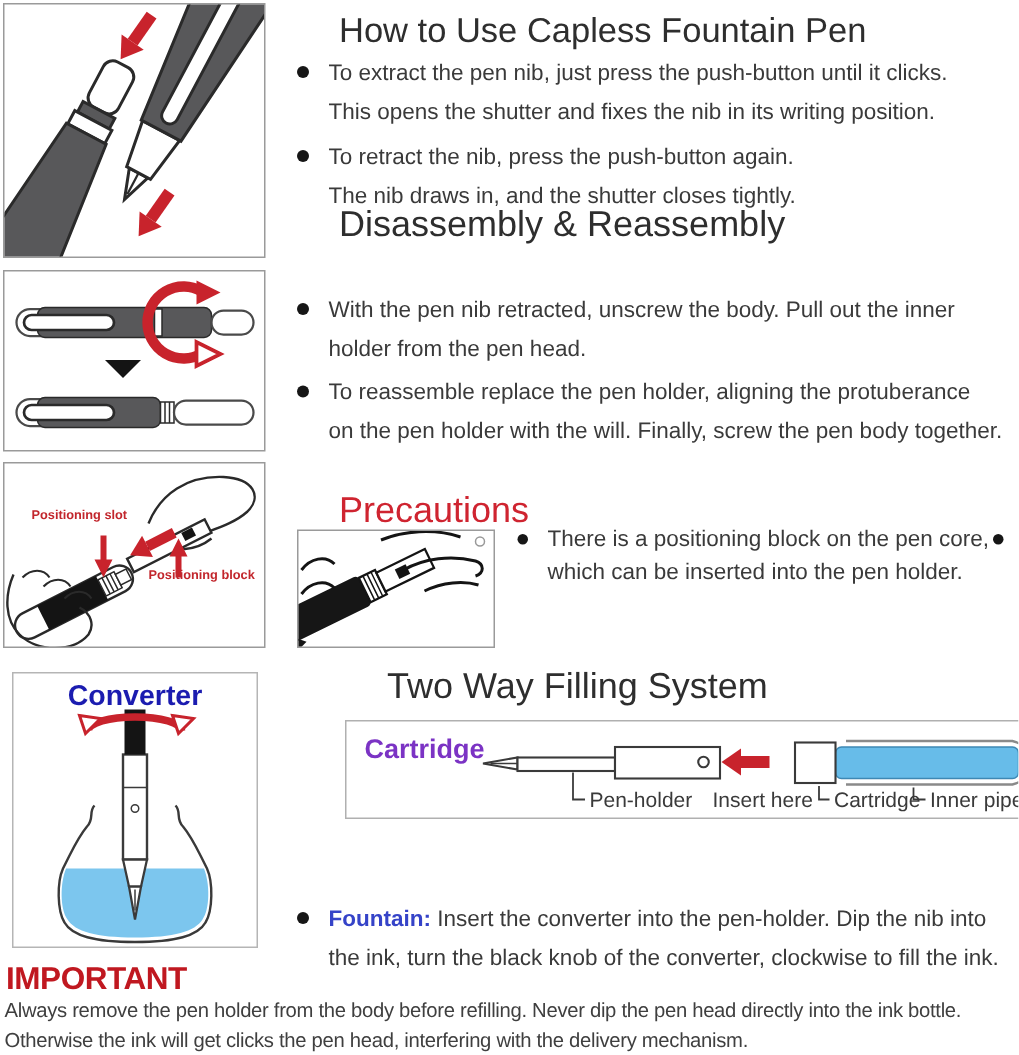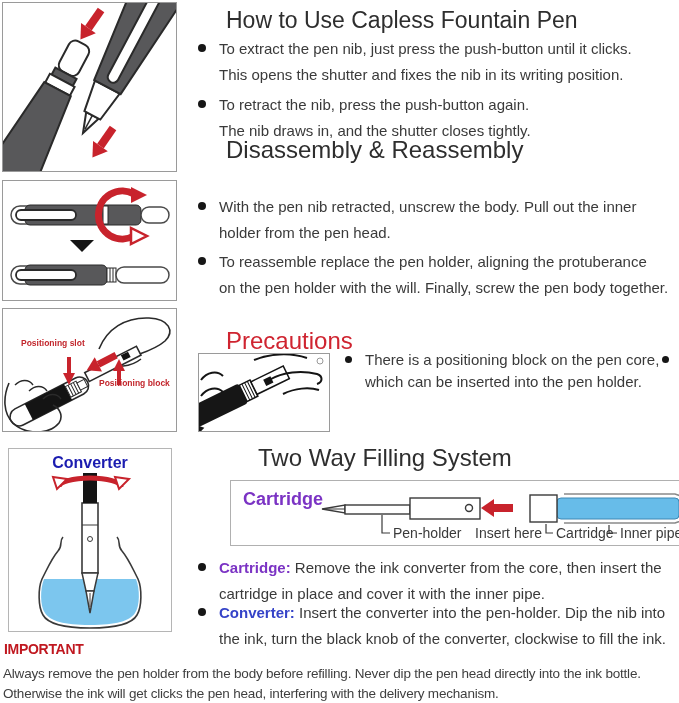--- a/index.html
+++ b/index.html
@@ -23,7 +23,7 @@
   .term.purple{color:#7b33c4;}
   .term.blue{color:#3543c8;}
   .smalllabel{position:absolute;font-size:8.5px;font-weight:bold;color:#c2262c;white-space:nowrap;}
-  .conv-label{position:absolute;left:0;right:0;top:5px;text-align:center;font-size:16px;font-weight:bold;color:#1b1cb0;}
+  .conv-label{position:absolute;left:0;right:0;top:5px;text-align:center;font-size:19px;font-weight:bold;color:#1b1cb0;}
   .diagram-box{position:absolute;left:198px;top:480px;width:478px;height:66px;border:1px solid #b0b0b0;background:#fff;box-sizing:border-box;margin-left:32px;}
   .diagram-box svg{position:absolute;left:0;top:0;width:476px;height:64px;}
   .cartridge-label{position:absolute;left:12px;top:8px;font-size:18px;font-weight:bold;color:#7b33c4;}

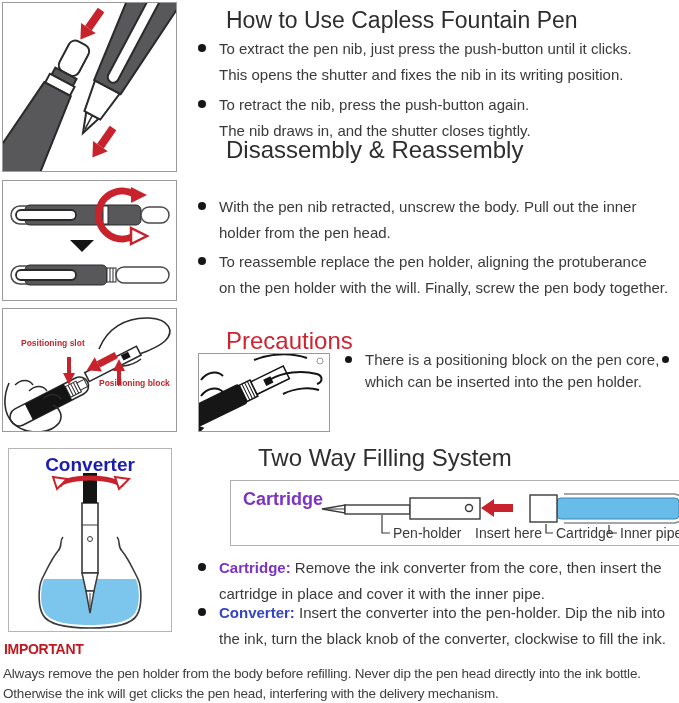--- a/index.html
+++ b/index.html
@@ -239,13 +239,6 @@
     <span class="part-label" style="left:389px;">Inner pipe</span>
   </div>
 
-  <div class="bullet" style="left:198px;top:555px;">
-    <span class="dot"></span>
-    <div>
-      <p><span class="term purple">Cartridge:</span> <span>Remove the ink converter from the core, then insert the</span></p>
-      <p>cartridge in place and cover it with the inner pipe.</p>
-    </div>
-  </div>
   <div class="bullet" style="left:198px;top:600px;">
     <span class="dot"></span>
     <div>

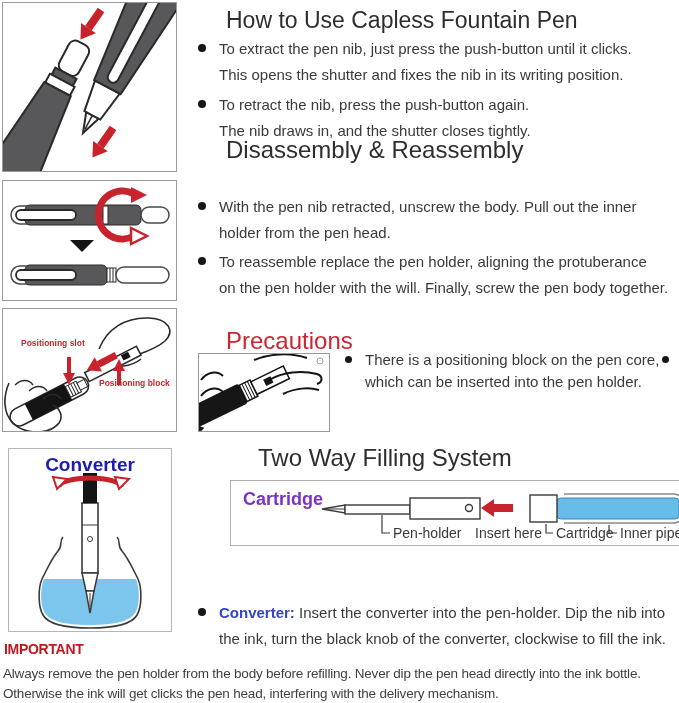--- a/index.html
+++ b/index.html
@@ -242,7 +242,7 @@
   <div class="bullet" style="left:198px;top:600px;">
     <span class="dot"></span>
     <div>
-      <p><span class="term blue">Converter:</span> <span>Insert the converter into the pen-holder. Dip the nib into</span></p>
+      <p><span class="term blue">Fountain:</span> <span>Insert the converter into the pen-holder. Dip the nib into</span></p>
       <p>the ink, turn the black knob of the converter, clockwise to fill the ink.</p>
     </div>
   </div>

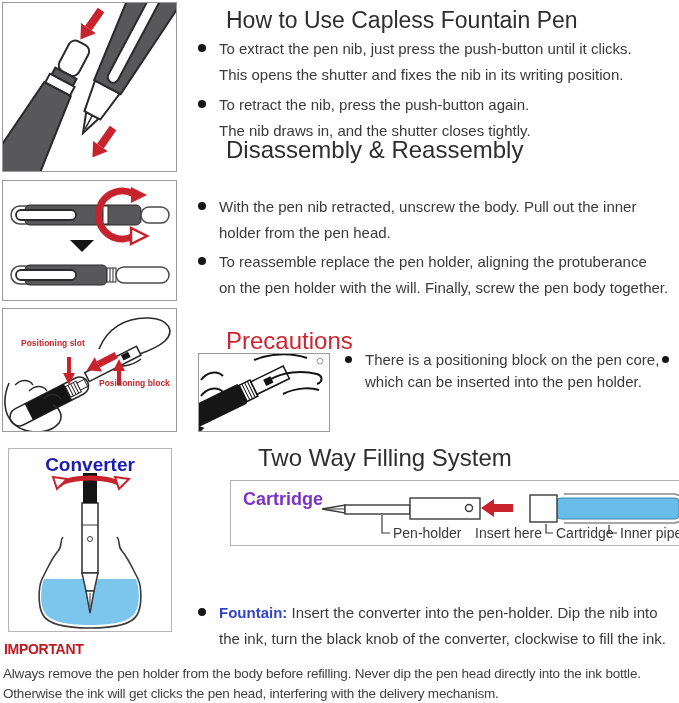--- a/index.html
+++ b/index.html
@@ -28,7 +28,7 @@
   .diagram-box svg{position:absolute;left:0;top:0;width:476px;height:64px;}
   .cartridge-label{position:absolute;left:12px;top:8px;font-size:18px;font-weight:bold;color:#7b33c4;}
   .part-label{position:absolute;top:44px;font-size:14px;color:#3a3a3a;white-space:nowrap;}
-  .important{position:absolute;left:4px;top:641px;font-size:14px;font-weight:bold;letter-spacing:-0.3px;color:#c01820;}
+  .important{position:absolute;left:4px;top:641px;font-size:21px;font-weight:bold;letter-spacing:-0.3px;color:#c01820;}
   .footline{position:absolute;left:3px;font-size:13.5px;letter-spacing:-0.2px;color:#3f3f3f;white-space:nowrap;}
 </style>
 </head>

